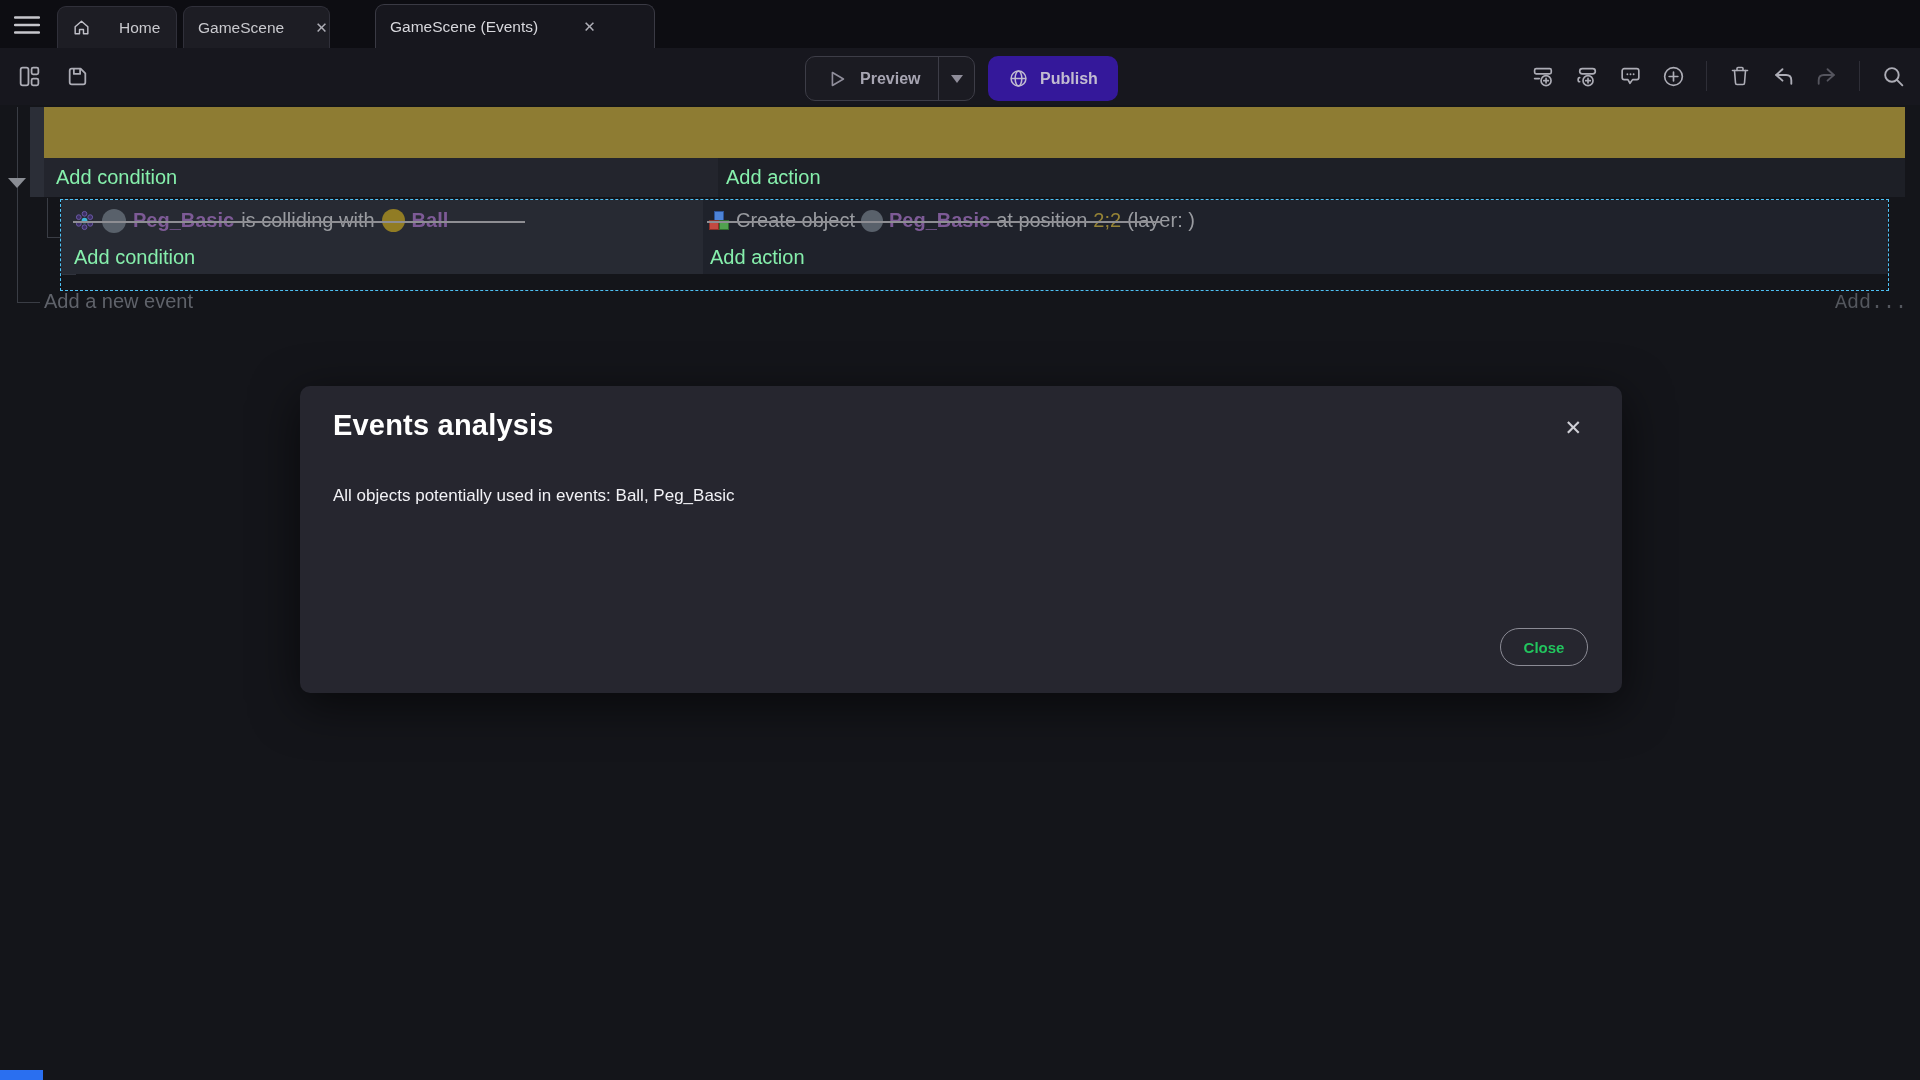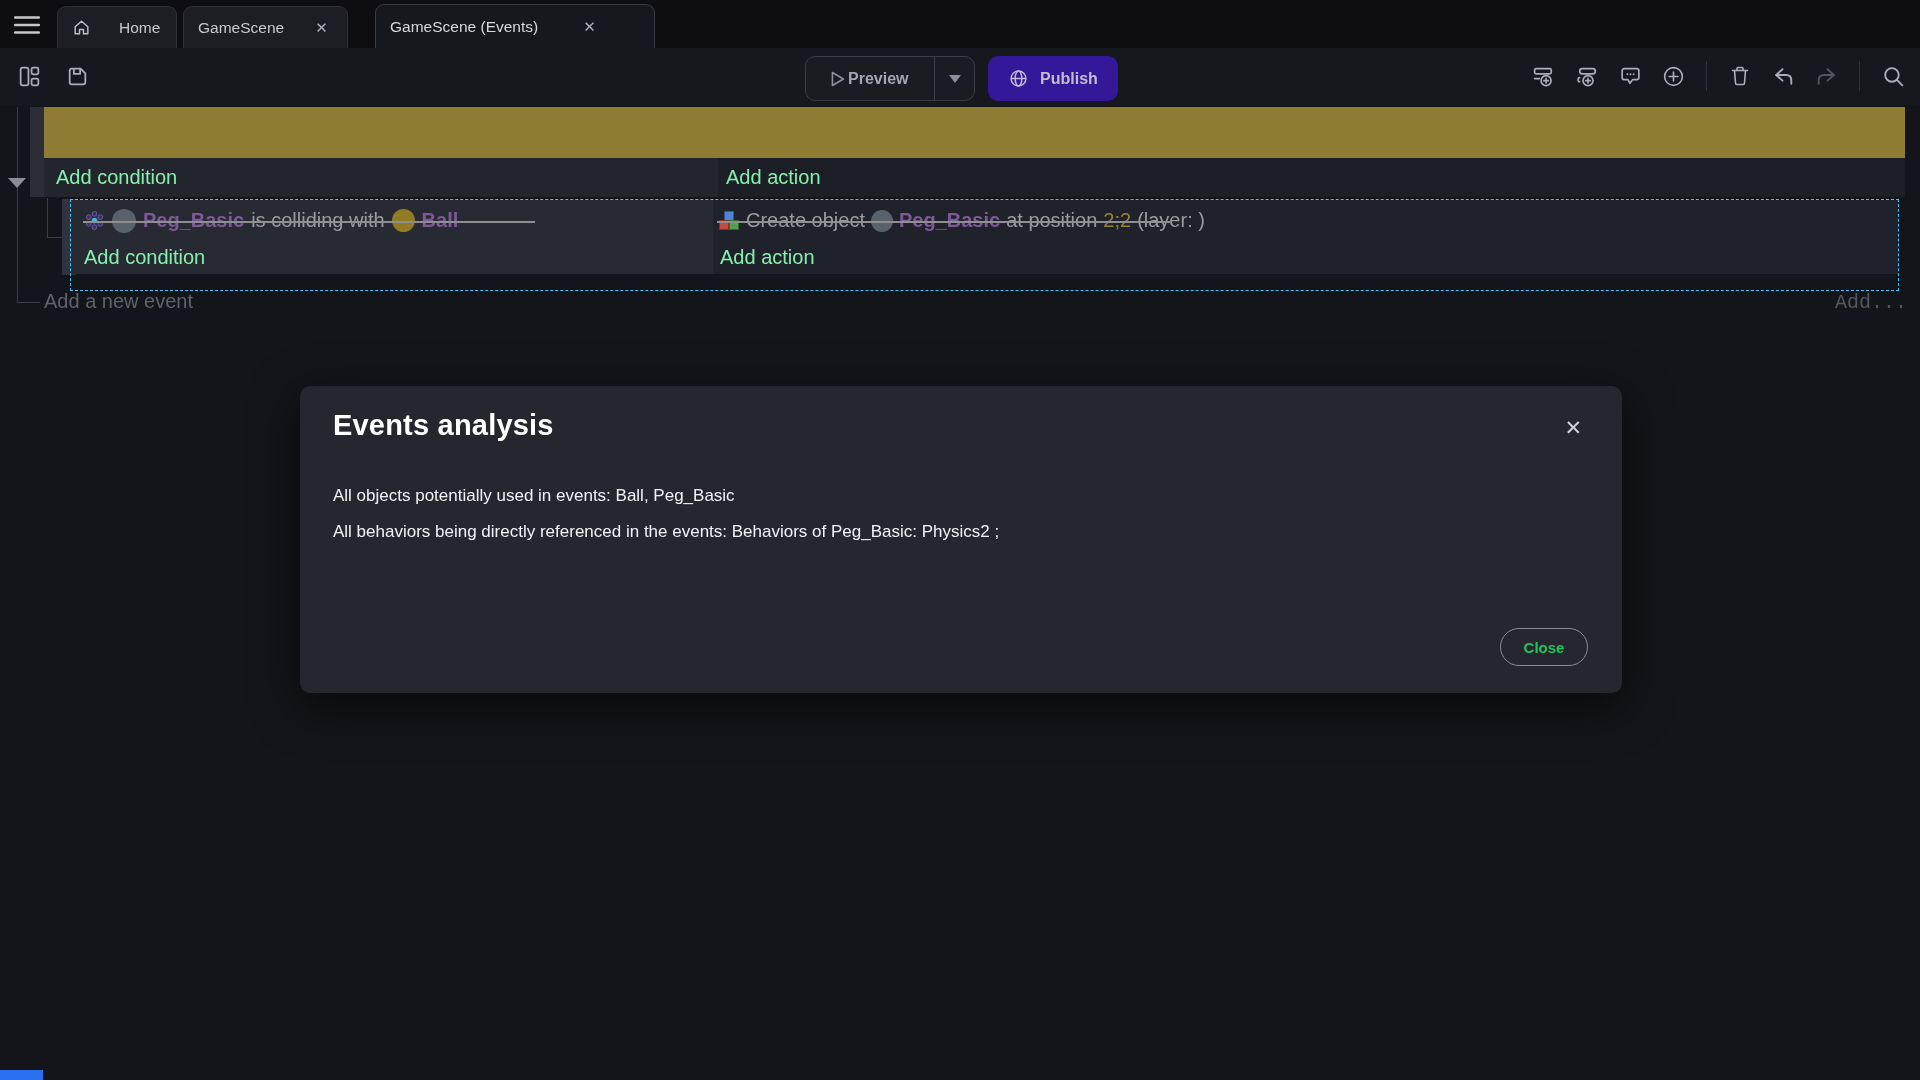--- a/index.html
+++ b/index.html
@@ -95,7 +95,7 @@
       <span>Home</span>
     </div>
 
-    <div class="tab" style="left:183px; width:165px;">
+    <div class="tab" style="left:183px; width:147px;">
       <span>GameScene</span>
       <span class="closex">✕</span>
     </div>

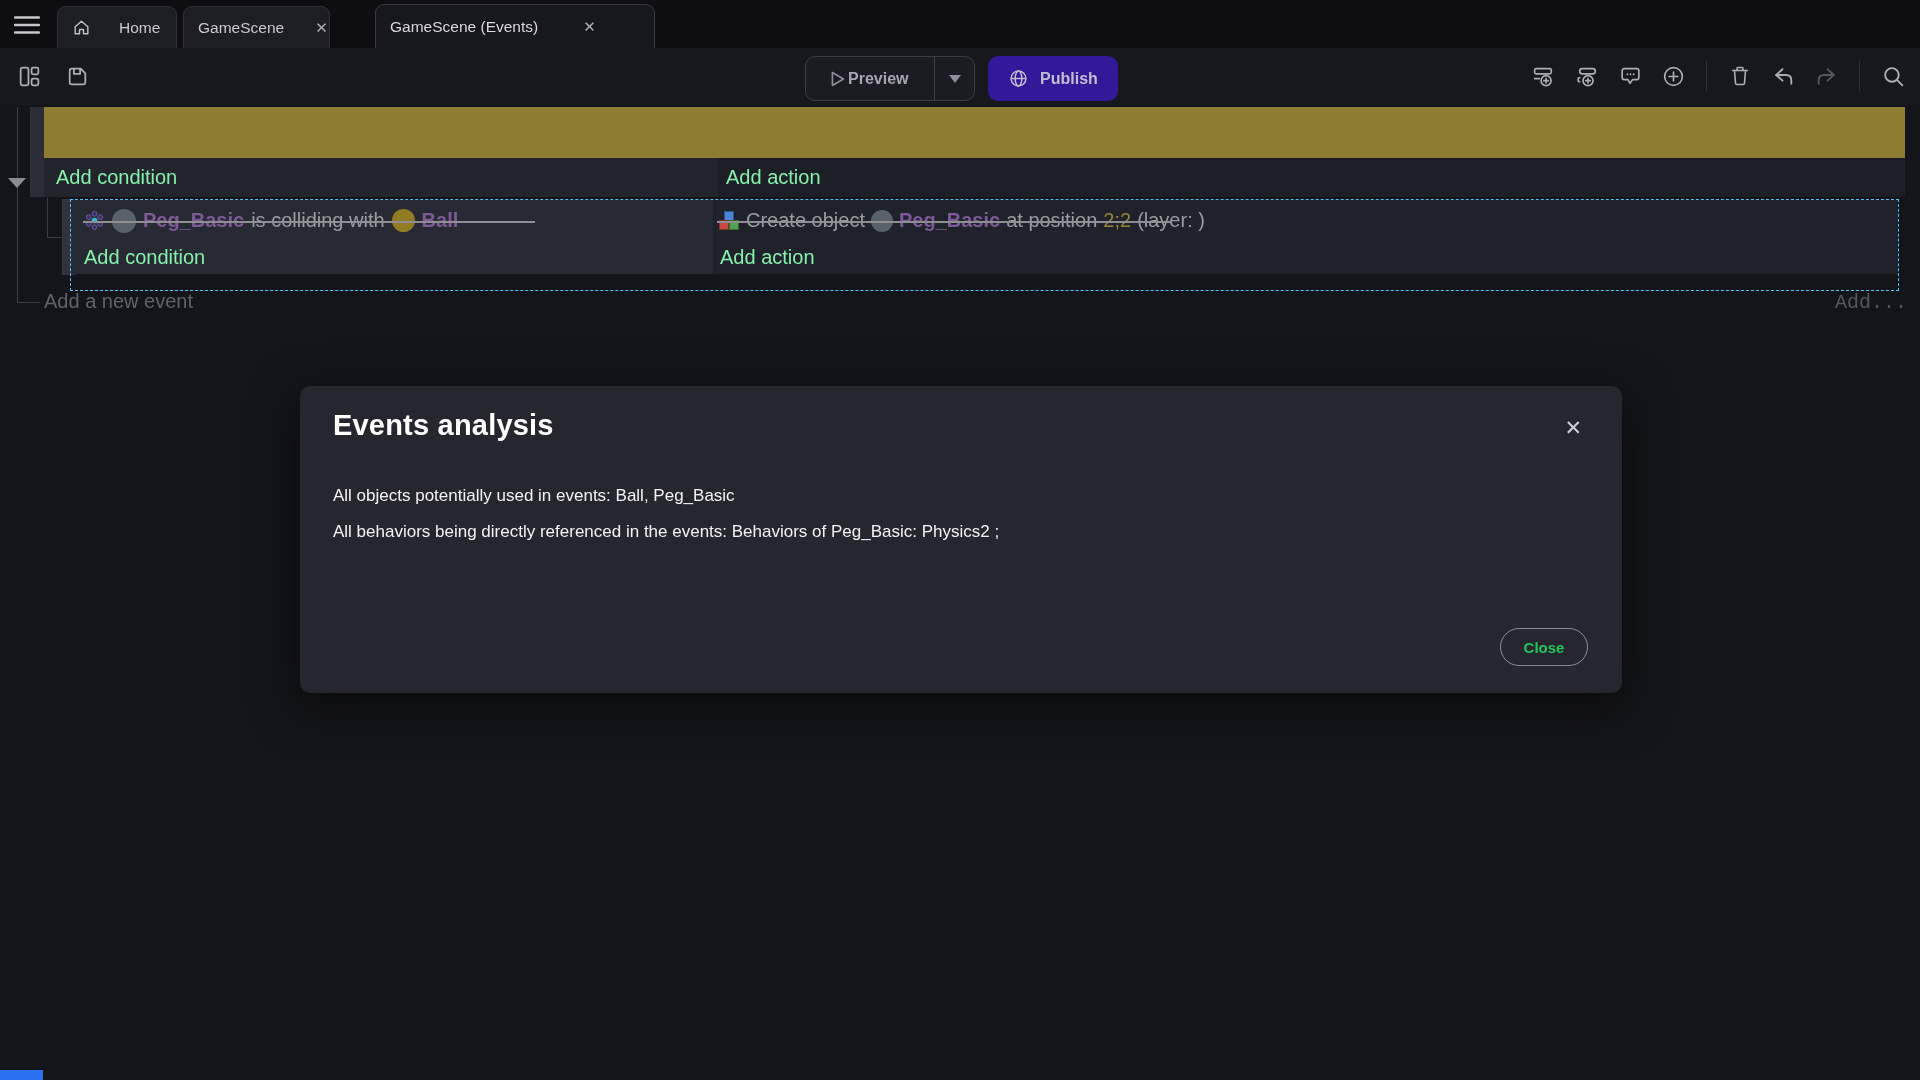--- a/index.html
+++ b/index.html
@@ -21,7 +21,7 @@
   .tool-icon.disabled { color:#55555e; }
   .left-tools { position:absolute; left:14px; top:13px; display:flex; gap:18px; }
   .preview-group { position:absolute; left:805px; top:8px; height:45px; width:170px; border:1px solid #3d3d47; border-radius:10px; background:#1b1b22; display:flex; align-items:stretch; overflow:hidden; }
-  .preview-main { display:flex; align-items:center; padding:0 18px 0 20px; color:#a7a5b2; font-weight:bold; font-size:16px; cursor:pointer; flex:1; }
+  .preview-main { display:flex; align-items:center; gap:12px; padding:0 18px 0 20px; color:#a7a5b2; font-weight:bold; font-size:16px; cursor:pointer; flex:1; }
   .preview-caret { width:40px; border-left:1px solid #3d3d47; display:flex; align-items:center; justify-content:center; color:#8f8d9a; cursor:pointer; }
   .publish-btn { position:absolute; left:988px; top:8px; height:45px; width:130px; background:#34189a; border-radius:10px; display:flex; align-items:center; justify-content:center; gap:11px; color:#c2bcd1; font-weight:bold; font-size:16px; cursor:pointer; }
   .right-tools { position:absolute; right:12px; top:13px; display:flex; gap:13px; align-items:center; }

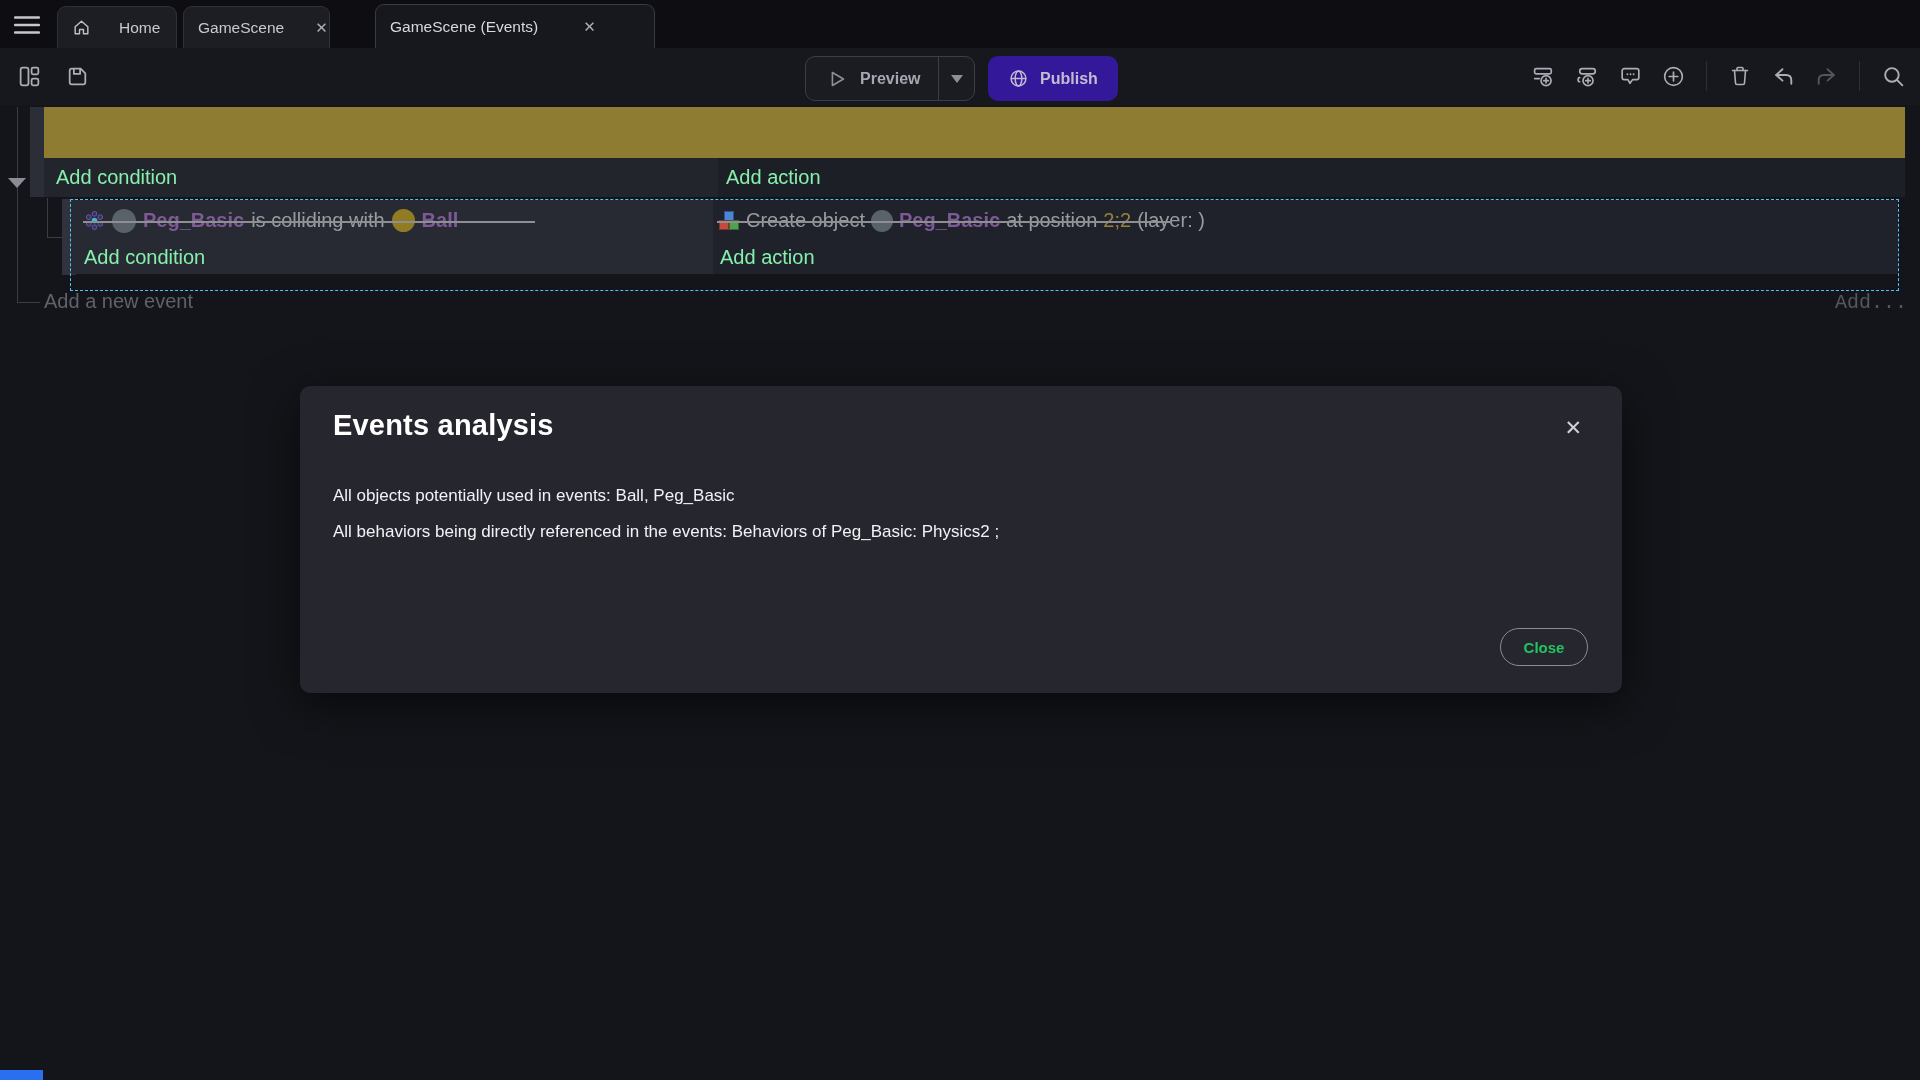--- a/index.html
+++ b/index.html
@@ -41,7 +41,7 @@
   .evt1-cond { position:absolute; left:44px; top:158px; width:674px; height:39px; background:#23252d; display:flex; align-items:center; padding-left:12px; cursor:pointer; }
   .evt1-act  { position:absolute; left:718px; top:158px; width:1187px; height:39px; background:#1d1f26; display:flex; align-items:center; padding-left:8px; cursor:pointer; }
 
-  .sub-box { position:absolute; left:70px; top:199px; width:1829px; height:92px; border:1px dashed #4fc3f7; }
+  .sub-box { position:absolute; left:60px; top:199px; width:1829px; height:92px; border:1px dashed #4fc3f7; }
   .sub-margin { position:absolute; left:62px; top:199px; width:14px; height:76px; background:#30333d; }
   .sub-cond-col { position:absolute; left:0; top:0; width:642px; height:74px; background:#272a33; }
   .sub-act-col  { position:absolute; left:642px; top:0; width:1185px; height:74px; background:#1f222b; }

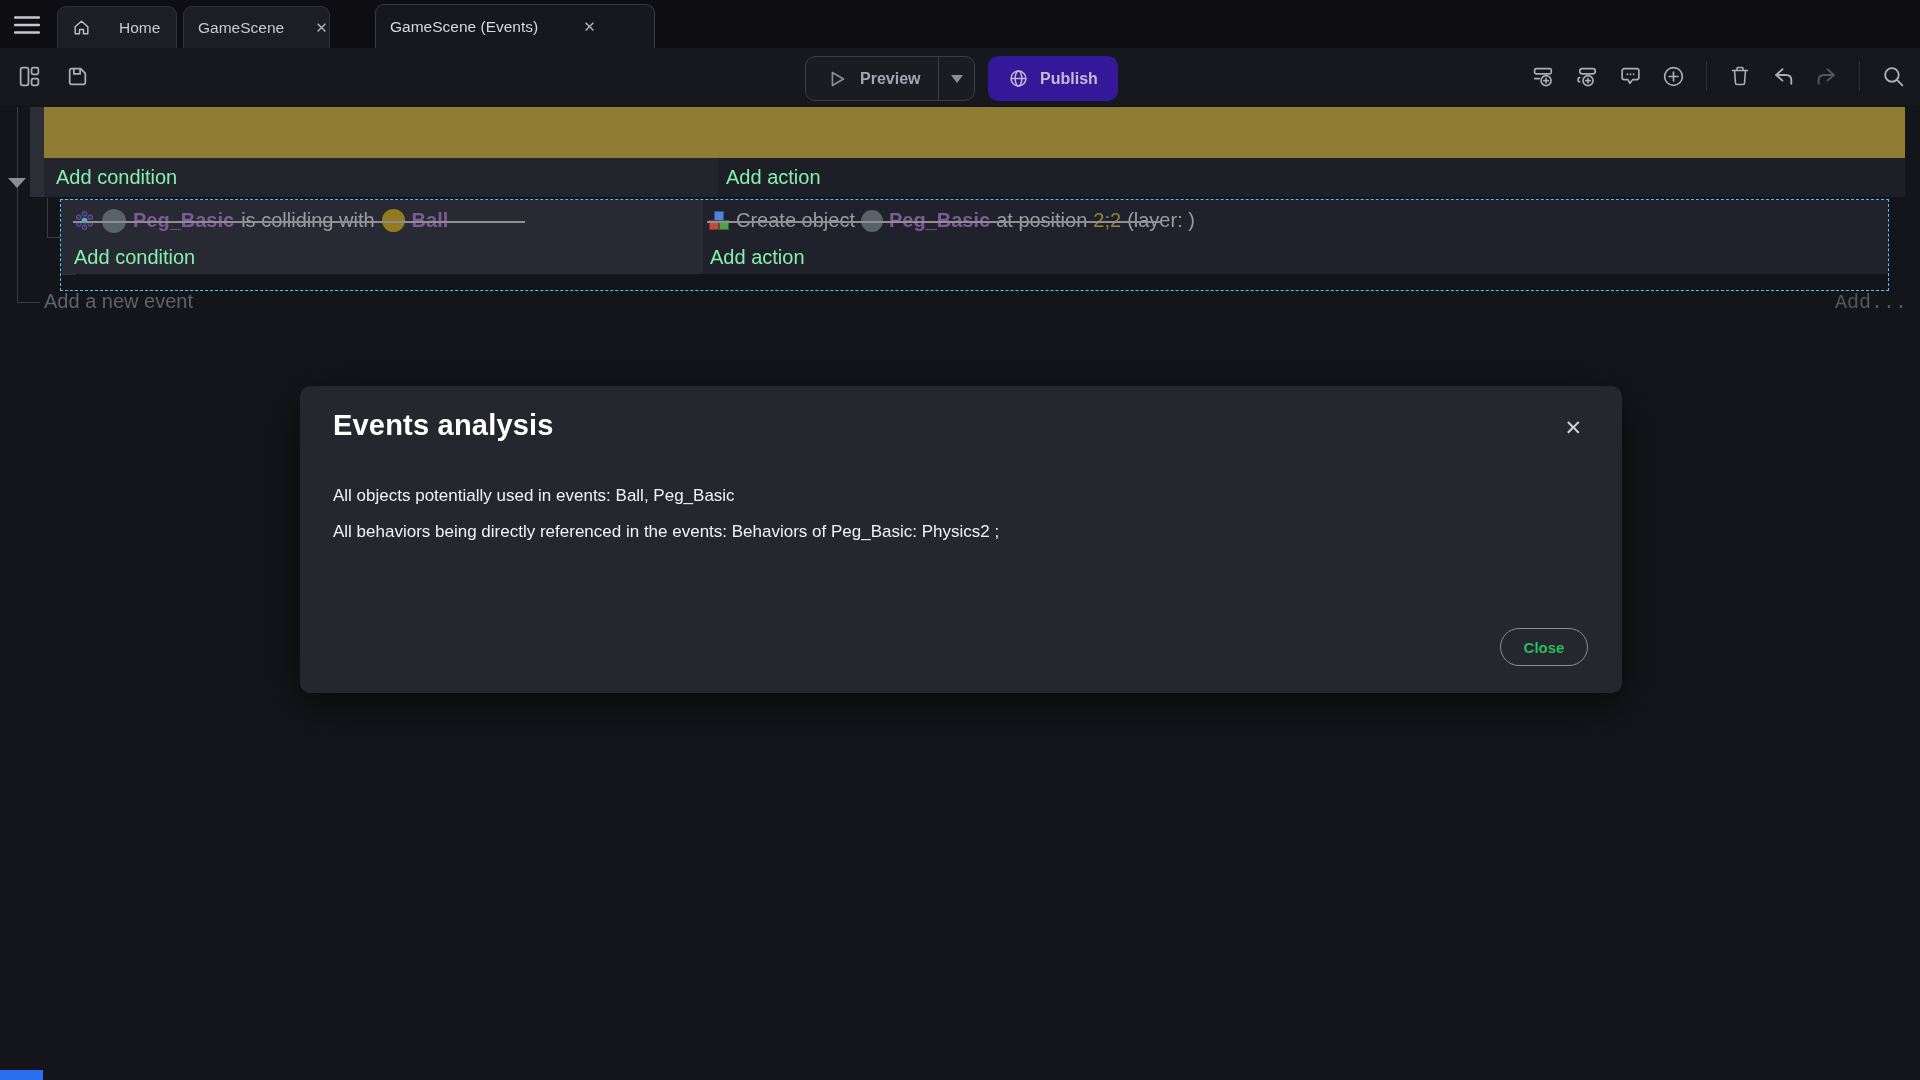--- a/index.html
+++ b/index.html
@@ -291,7 +291,6 @@
     <div class="dialog-close-x">✕</div>
     <div class="dialog-body">
       <div>All objects potentially used in events: Ball, Peg_Basic</div>
-      <div>All behaviors being directly referenced in the events: Behaviors of Peg_Basic: Physics2 ;</div>
     </div>
     <button class="dialog-close-btn">Close</button>
   </div>

